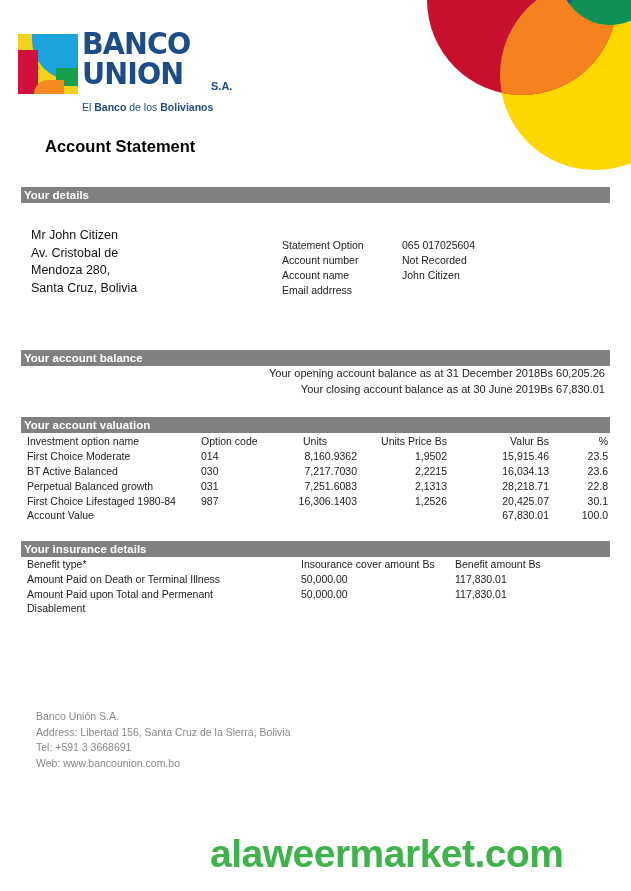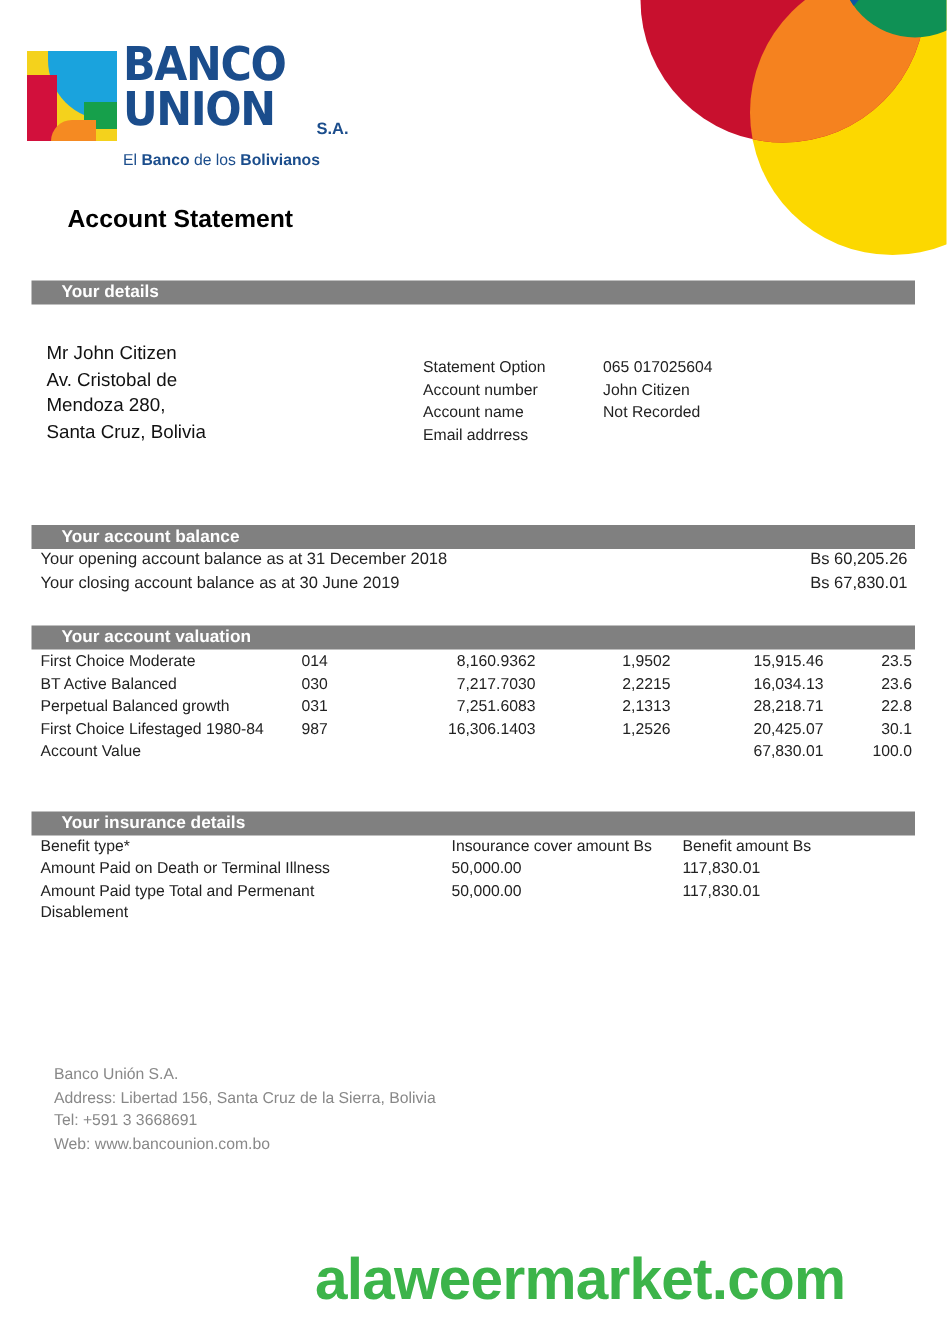--- a/index.html
+++ b/index.html
@@ -31,7 +31,7 @@
 
   .title { position: absolute; left: 18px; top: 137px; font-size: 16.5px; font-weight: bold; color: #000; margin-left: 27px; }
 
-  .bar { position: absolute; left: 21px; width: 589px; height: 16px; background: #808080; color: #fff; font-size: 11.5px; font-weight: bold; line-height: 16px; padding-left: 20px; box-sizing: border-box; }
+  .bar { position: absolute; left: 21px; width: 589px; height: 16px; background: #808080; color: #fff; font-size: 11.5px; font-weight: bold; line-height: 16px; padding-left: 3px; box-sizing: border-box; }
 
   .addr { position: absolute; left: 31px; top: 227px; font-size: 12.5px; font-weight: normal; line-height: 17.5px; color: #111; }
   .kv { position: absolute; top: 238px; font-size: 10.5px; line-height: 15px; color: #222; }

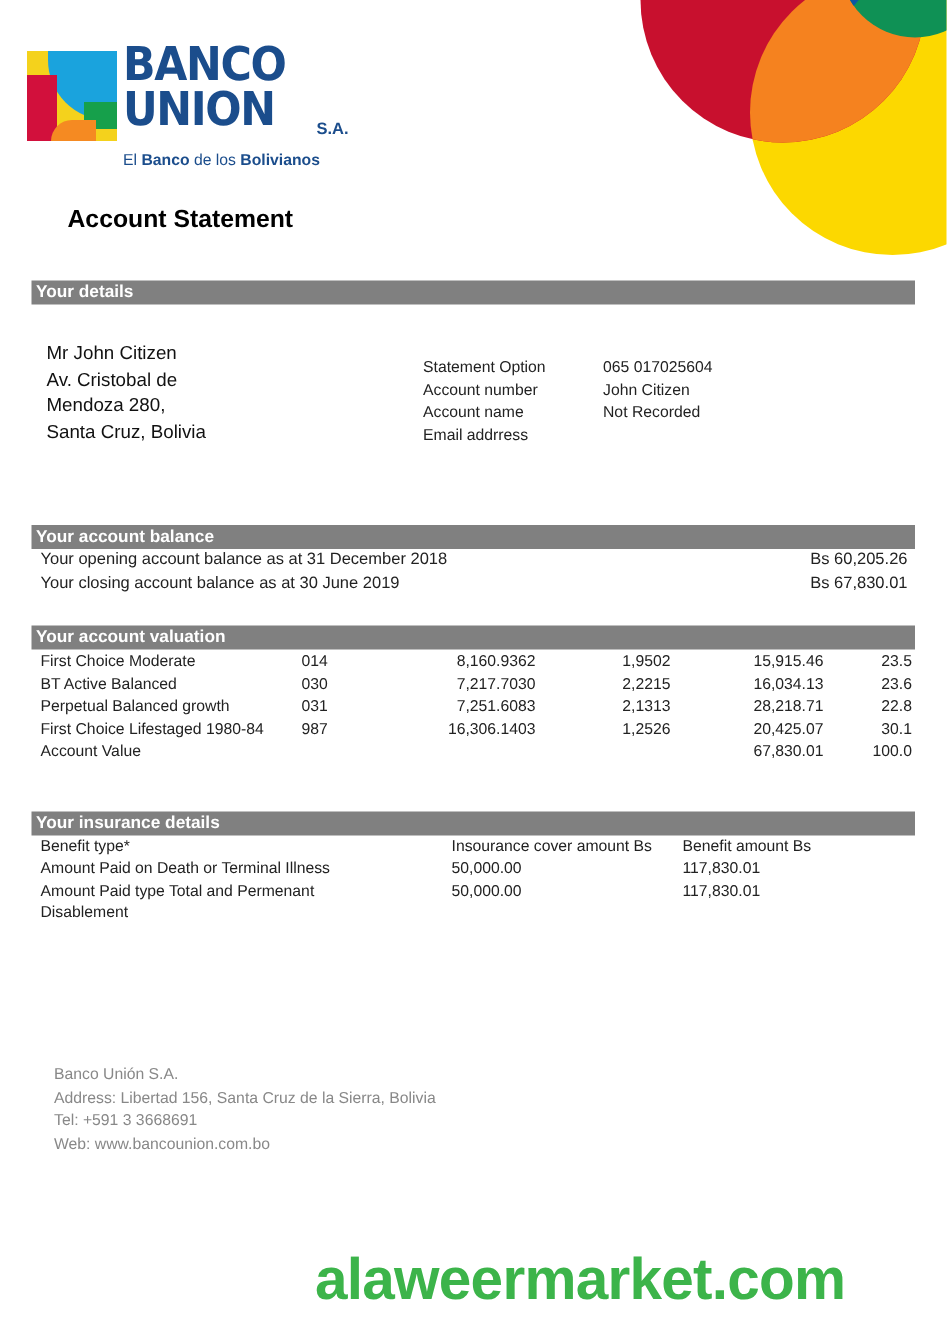--- a/index.html
+++ b/index.html
@@ -99,8 +99,8 @@
 </div>
 <div class="kv kv-values">
   <div>065 017025604</div>
+  <div>Not Recorded</div>
   <div>John Citizen</div>
-  <div>Not Recorded</div>
 </div>
 
 <div class="bar" style="top:350px">Your account balance</div>

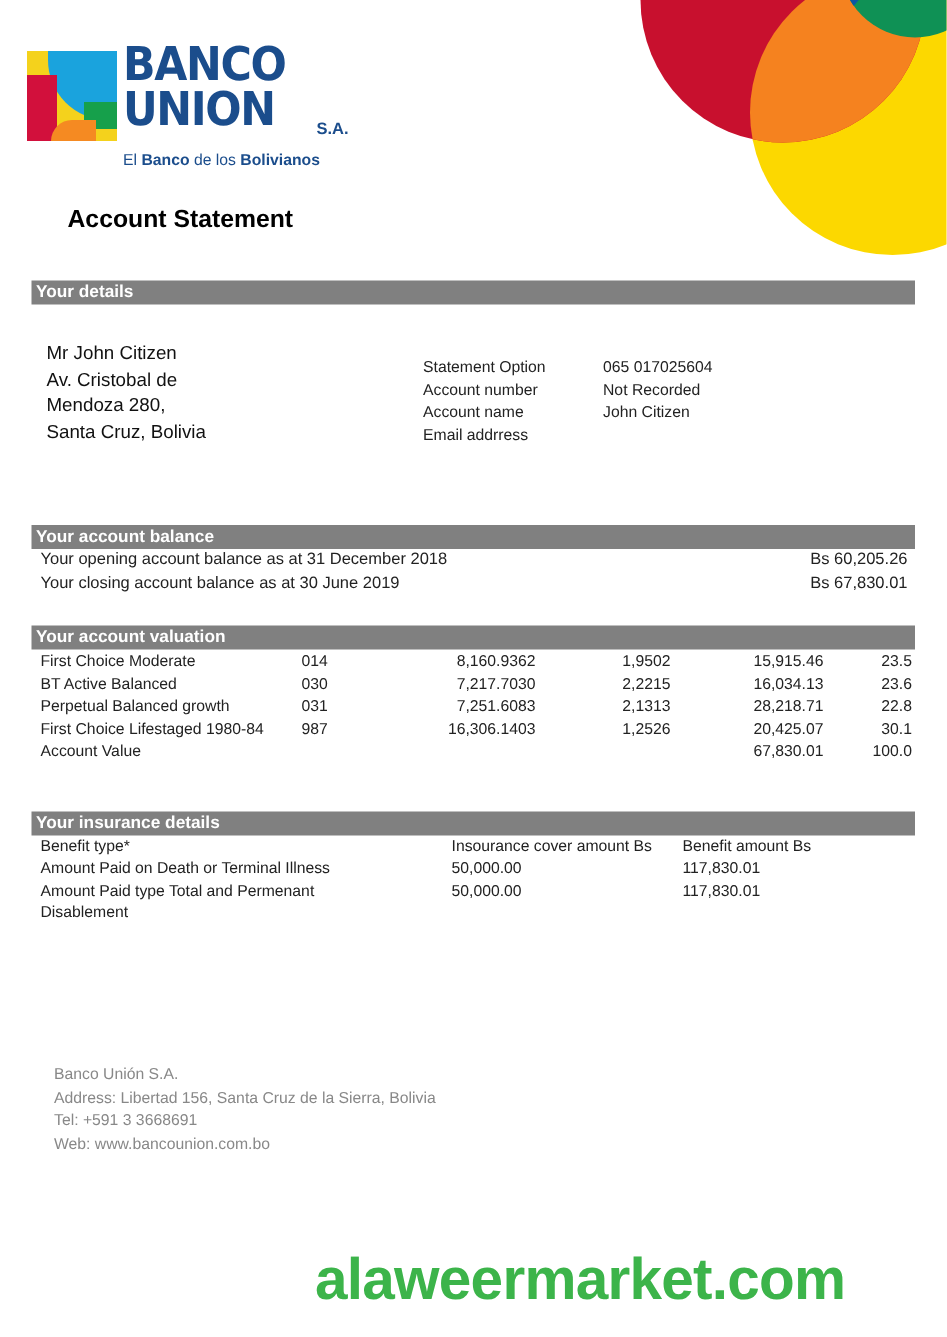--- a/index.html
+++ b/index.html
@@ -38,7 +38,7 @@
   .kv-labels { left: 282px; }
   .kv-values { left: 402px; }
 
-  .row { position: absolute; left: 27px; width: 578px; font-size: 11px; color: #222; display: flex; justify-content: space-between; }
+  .row { position: absolute; left: 27px; width: 578px; font-size: 11px; color: #222; display: flex; justify-content: flex-end; }
 
   table.val { position: absolute; left: 25px; top: 434px; width: 585px; border-collapse: collapse; font-size: 10.5px; color: #222; }
   table.val td { padding: 0 2px; height: 14.8px; white-space: nowrap; }

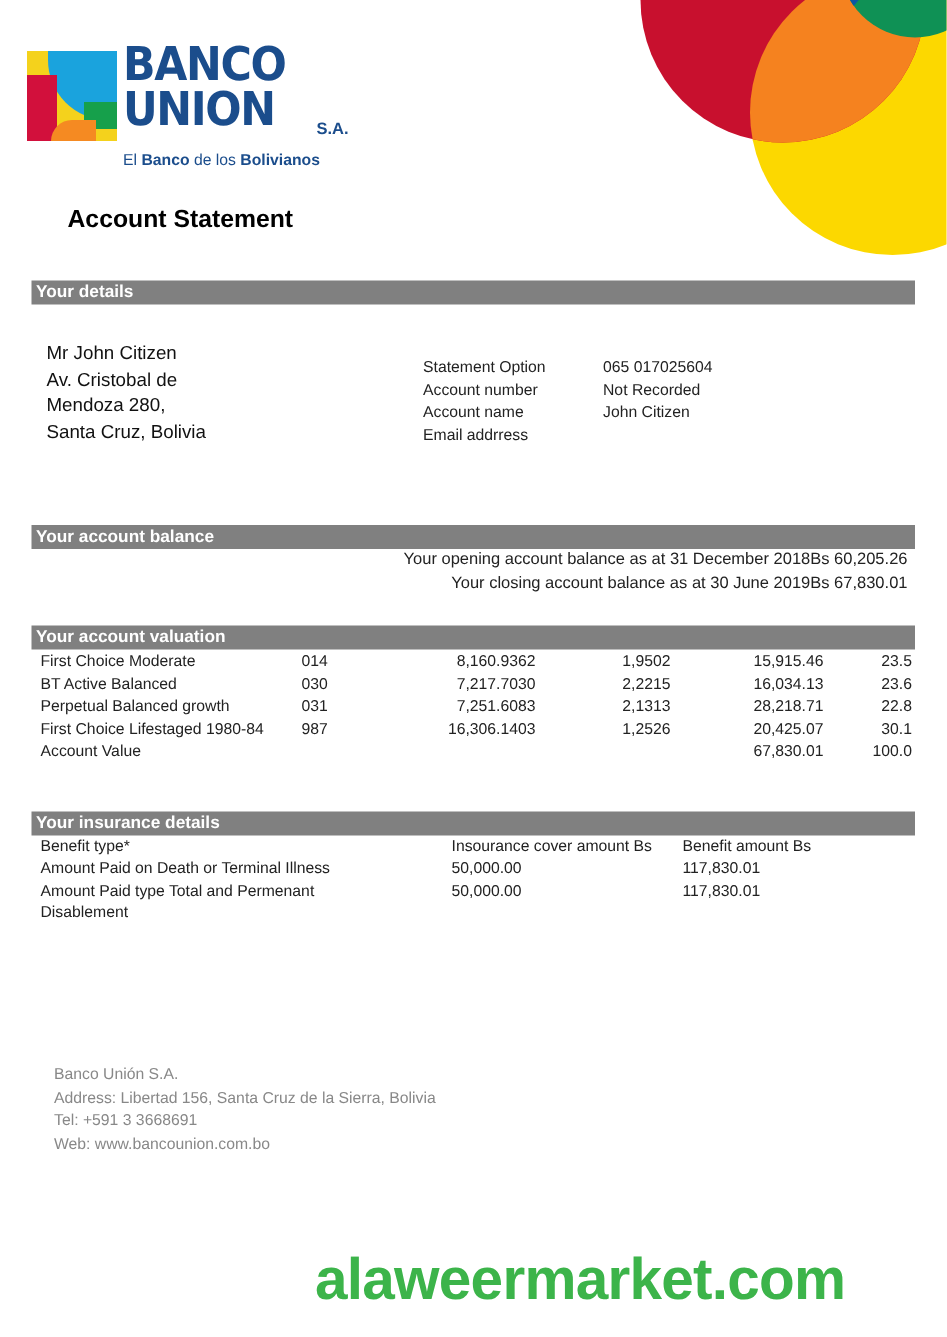--- a/index.html
+++ b/index.html
@@ -124,6 +124,14 @@
       <col style="width:59px">
     </colgroup>
   <tbody>
+      <tr>
+    <td>Investment option name</td>
+    <td>Option code</td>
+    <td class="c">Units</td>
+    <td class="r">Units Price Bs</td>
+    <td class="r">Valur Bs</td>
+    <td class="r">%</td>
+  </tr>
   <tr>
     <td>First Choice Moderate</td>
     <td>014</td>

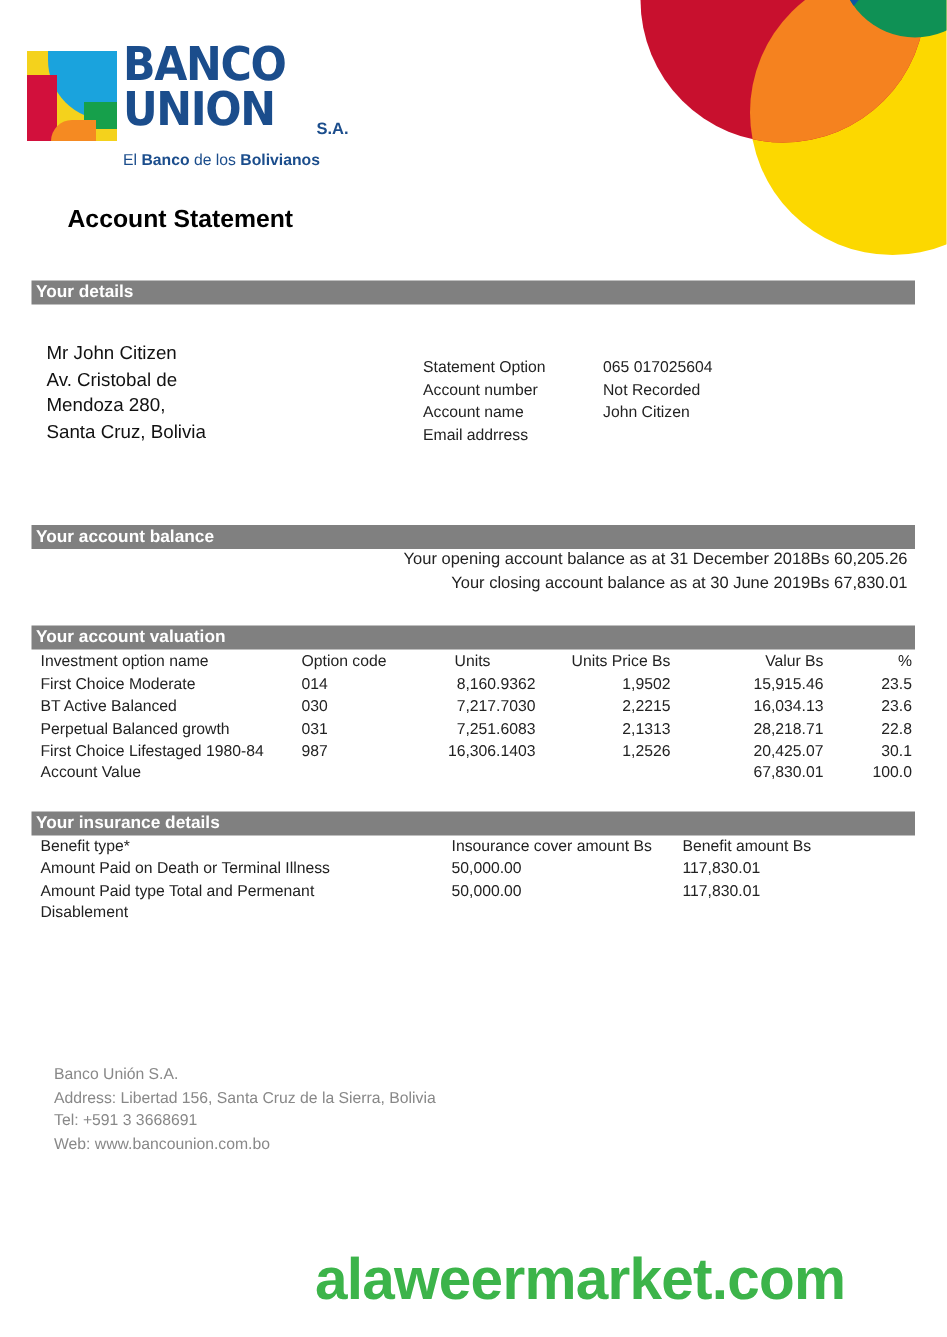--- a/index.html
+++ b/index.html
@@ -194,7 +194,7 @@
     <td>117,830.01</td>
   </tr>
   <tr>
-    <td>Amount Paid type Total and Permenant</td>
+    <td>Amount Paid upon Total and Permenant</td>
     <td>50,000.00</td>
     <td>117,830.01</td>
   </tr>

